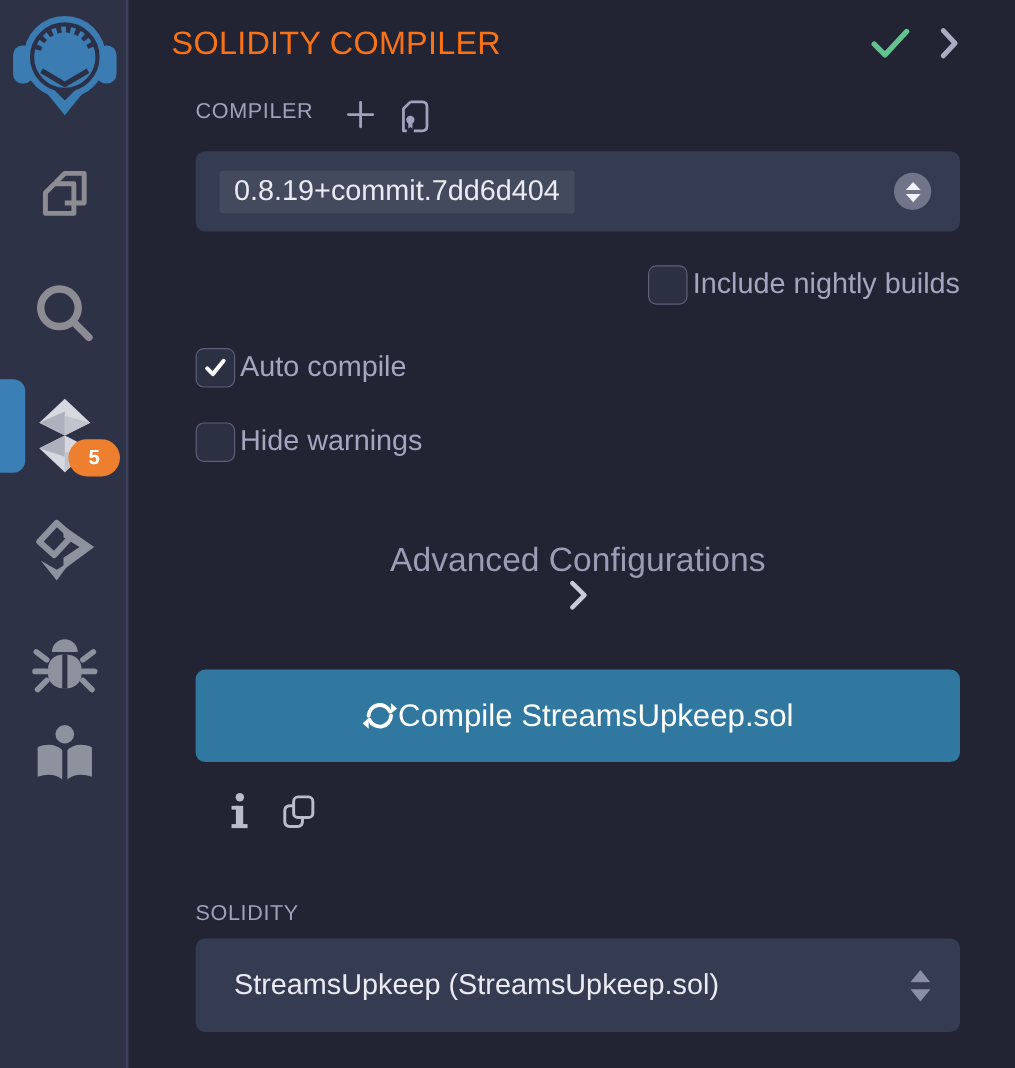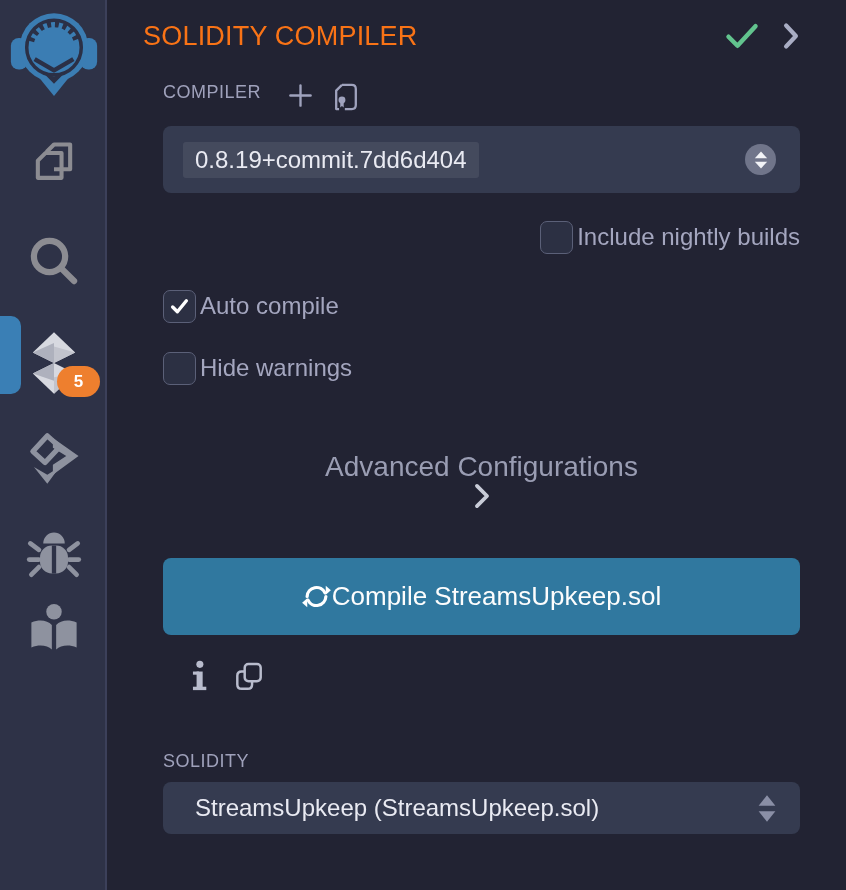--- a/index.html
+++ b/index.html
@@ -96,7 +96,7 @@
 
   .contract-label { margin-top:57px; }
   .contract-select {
-    margin-top:10px; height:52px;
+    margin-top:10px; height:78px;
   }
   .updown { display:flex; flex-direction:column; gap:5px; align-items:center; }
 

